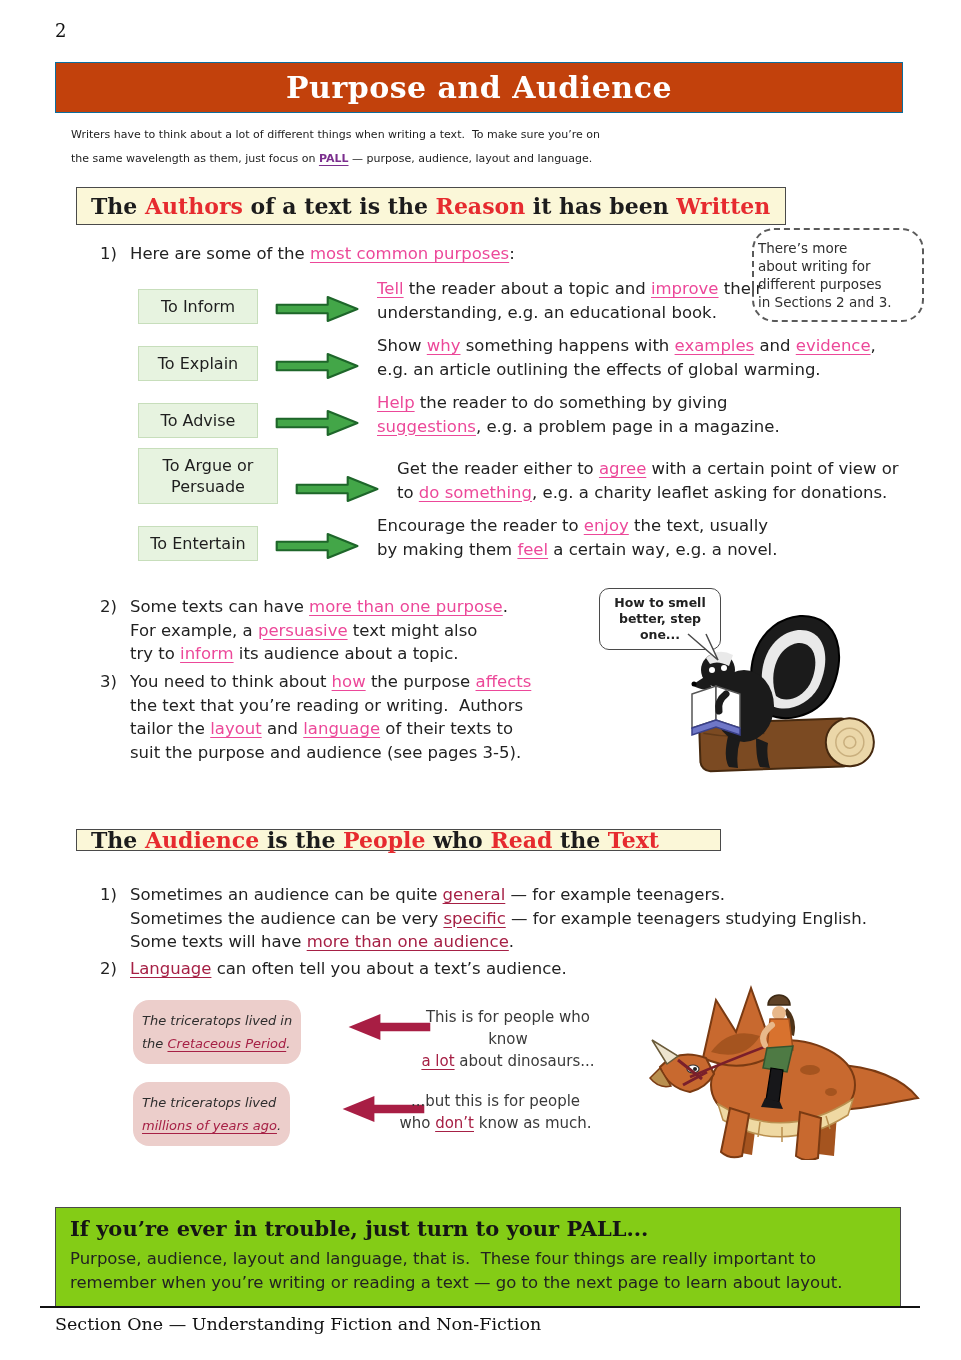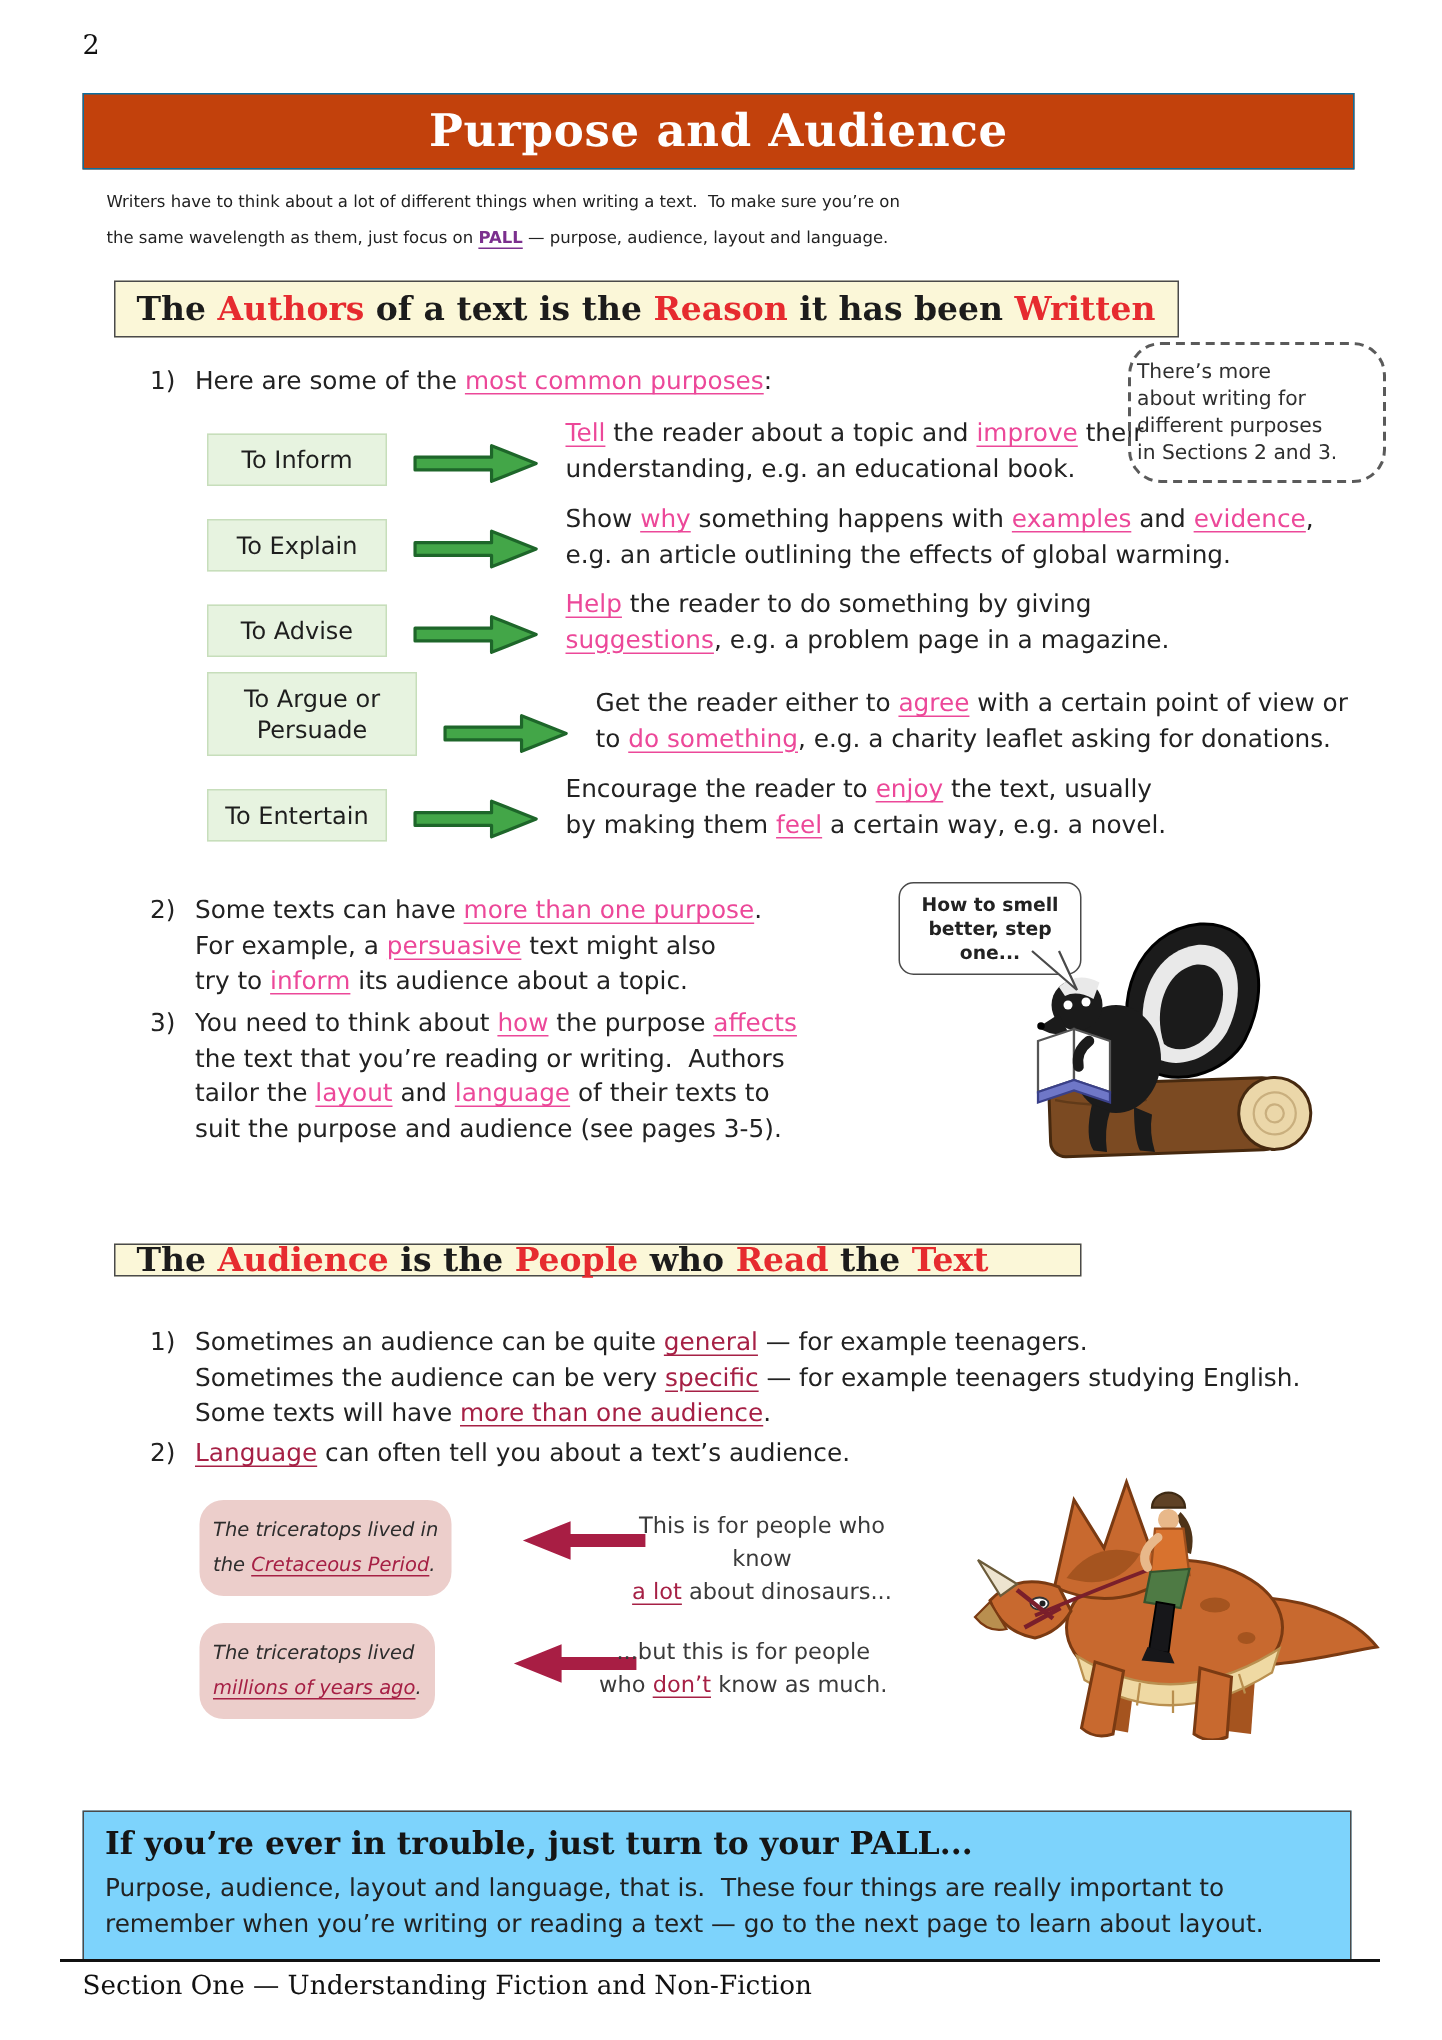--- a/index.html
+++ b/index.html
@@ -60,7 +60,7 @@
   .dino-svg{position:absolute;left:648px;top:980px;}
 
   .summary{position:absolute;left:55px;top:1207px;width:846px;box-sizing:border-box;
-           border:1.5px solid #4a4a4a;background:#7dd3fc;padding:8px 14px 12px;}
+           border:1.5px solid #4a4a4a;background:#84cc16;padding:8px 14px 12px;}
   .summary .t{margin:0 0 6px;font-family:"DejaVu Serif",serif;font-size:21px;font-weight:bold;color:#151515;}
   .summary .line{font-size:16.5px;line-height:24px;}
 

